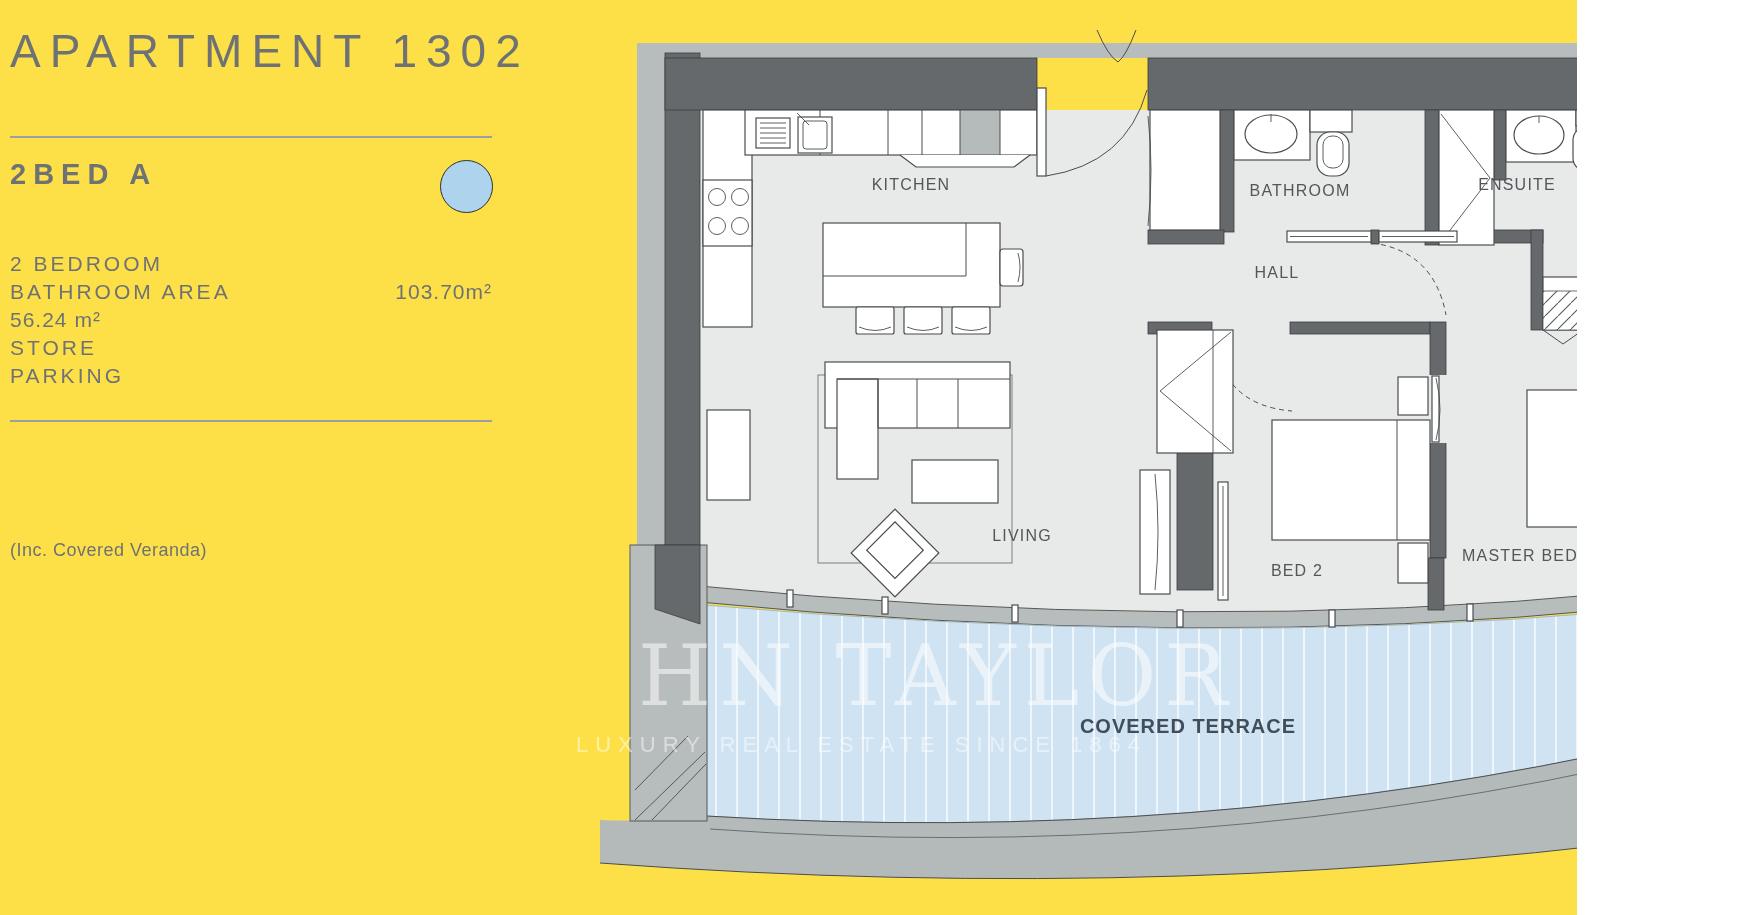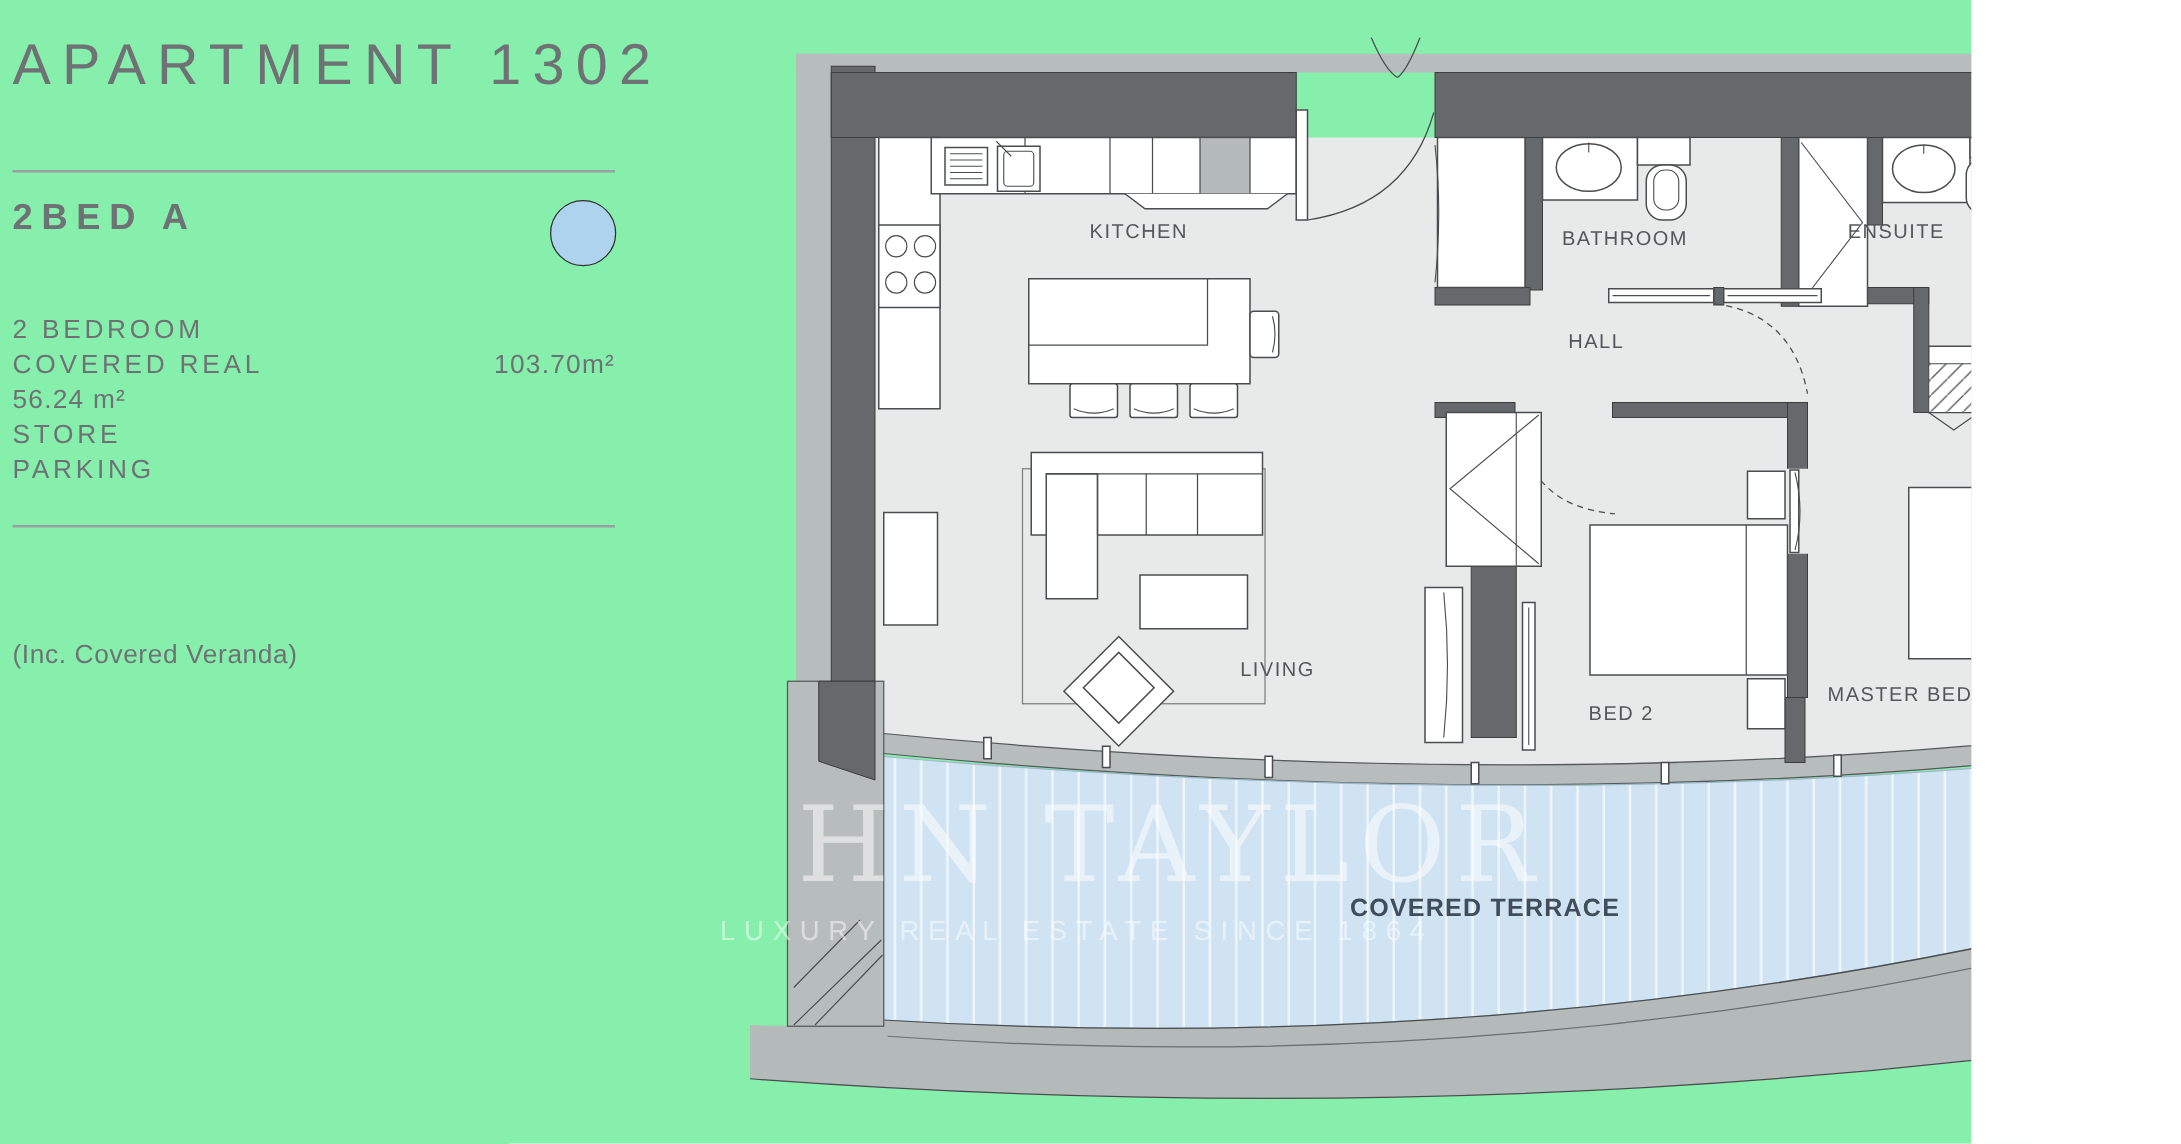--- a/index.html
+++ b/index.html
@@ -4,7 +4,7 @@
 <style>
   * { margin:0; padding:0; box-sizing:border-box; }
   html,body { background:#ffffff; }
-  .stage { position:relative; width:1577px; height:915px; background:#86efac; overflow:hidden;
+  .stage { position:relative; width:1577px; height:915px; background:#fde047; overflow:hidden;
            font-family:"Liberation Sans", sans-serif; }
 
   

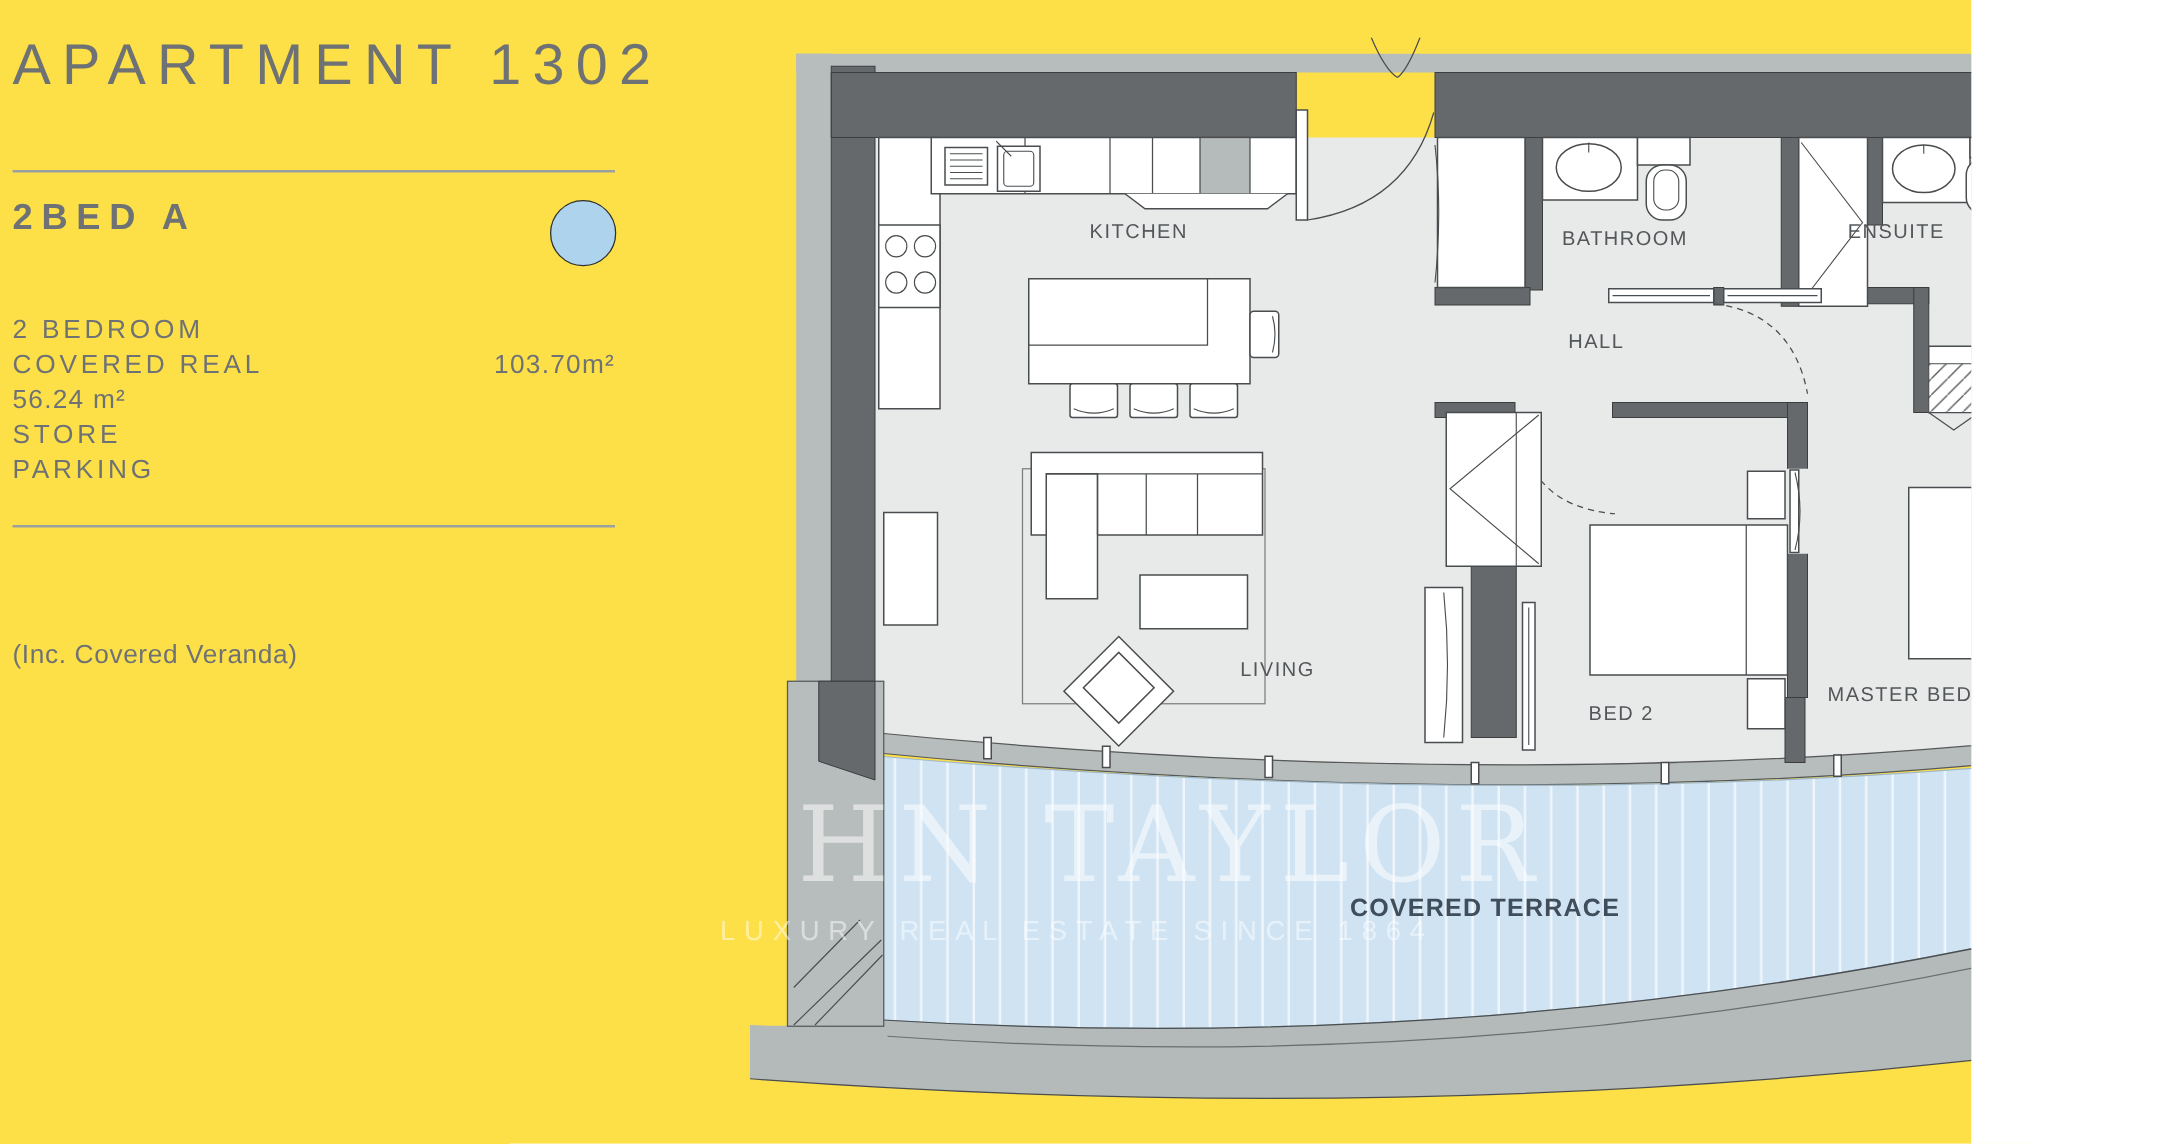--- a/index.html
+++ b/index.html
@@ -64,7 +64,7 @@
         <span class="val"></span>
       </div>
       <div class="lp-row">
-        <span class="lbl">COVERED REAL</span>
+        <span class="lbl">BATHROOM AREA</span>
         <span class="val">103.70m²</span>
       </div>
       <div class="lp-row">

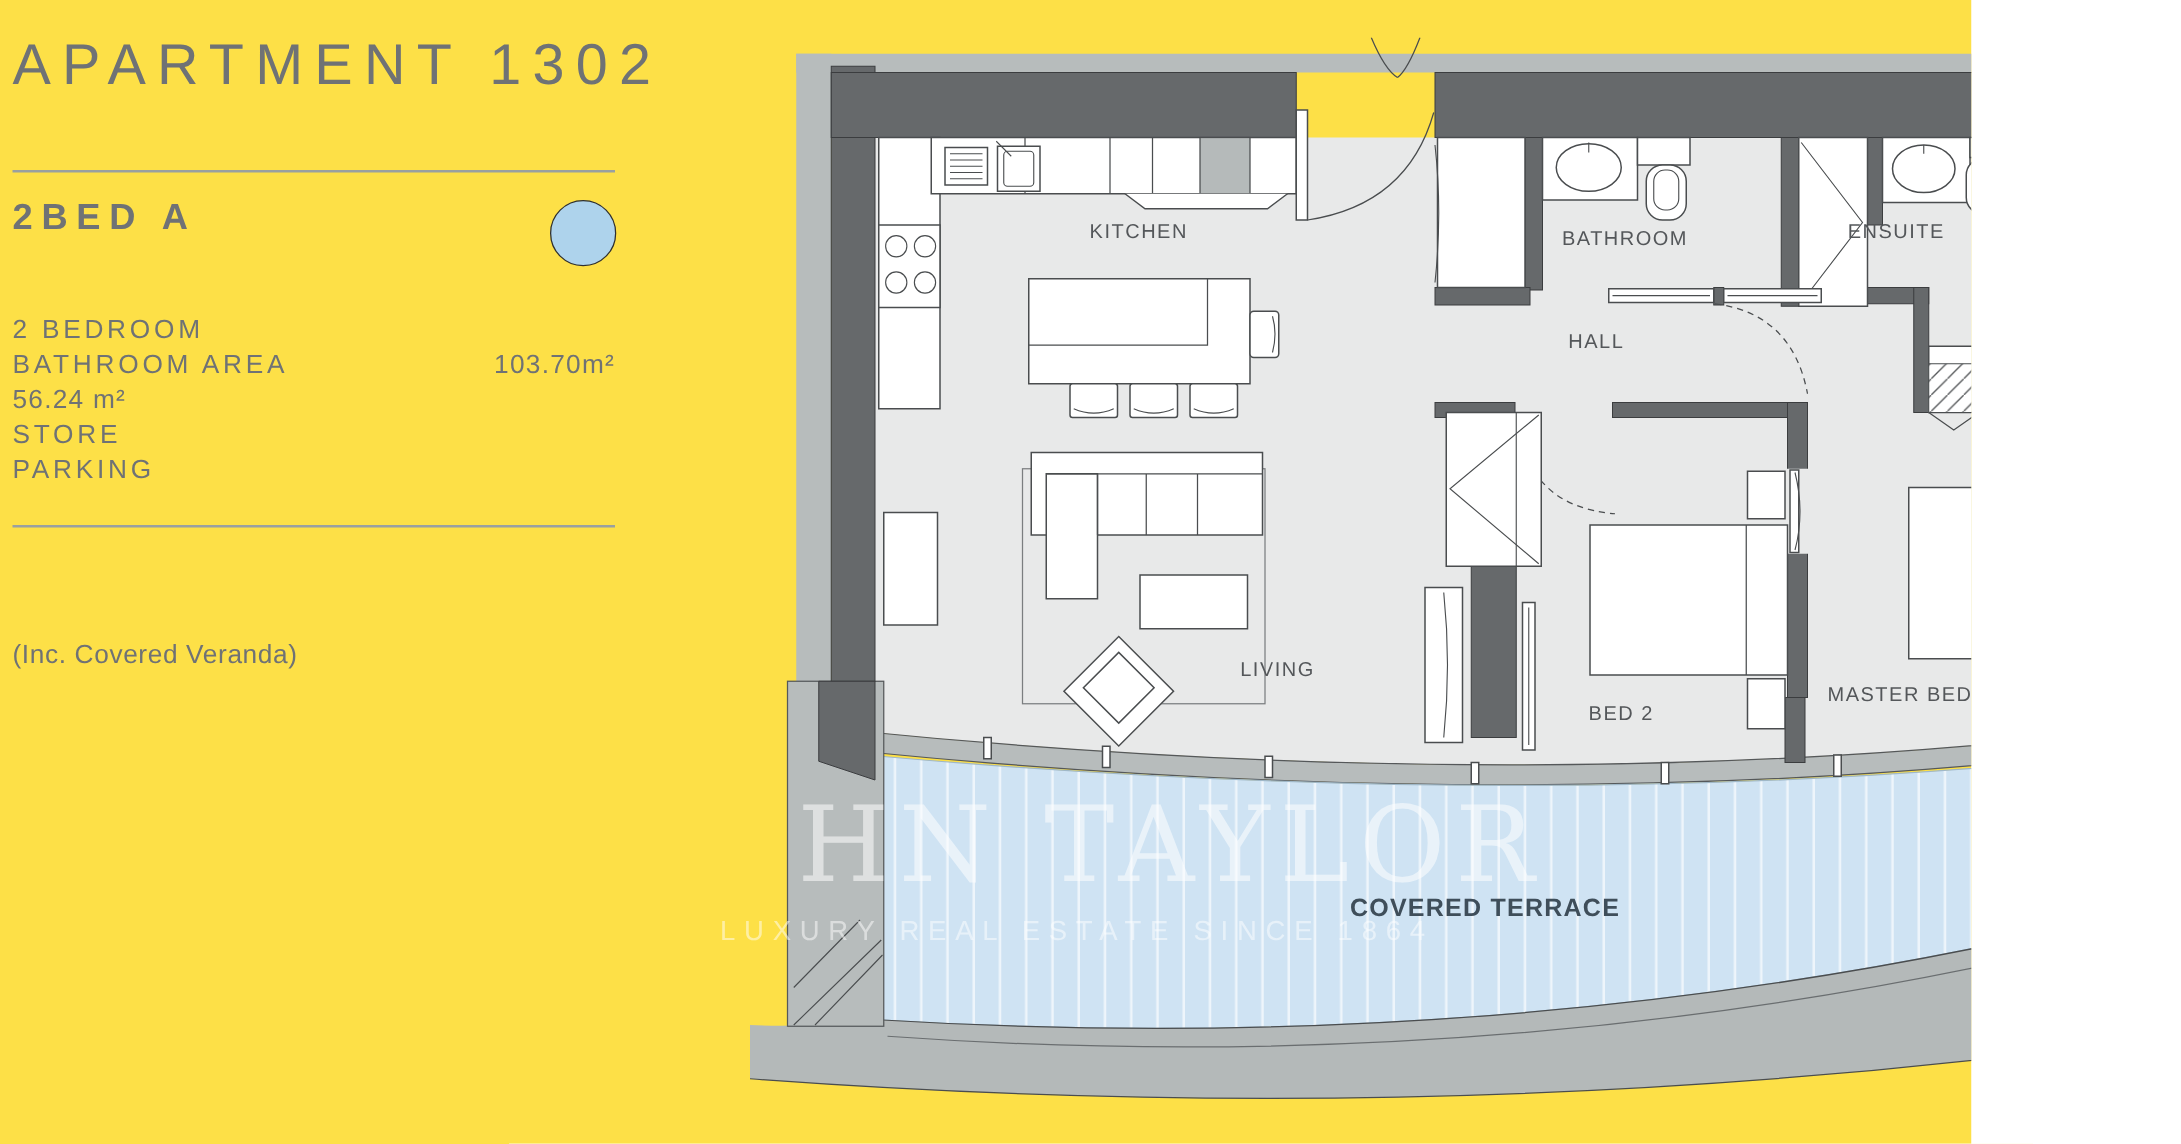--- a/index.html
+++ b/index.html
@@ -26,7 +26,7 @@
   .lp-total { position:absolute; left:10px; top:490px; width:482px; display:flex;
               justify-content:space-between; font-size:21.5px; color:#6f7275; }
   .lp-total .lbl { letter-spacing:2.5px; }
-  .lp-note { position:absolute; left:10px; top:512px; font-size:21px; color:#6f7275;
+  .lp-note { position:absolute; left:10px; top:540px; font-size:18px; color:#6f7275;
              letter-spacing:0.5px; }
 
   

